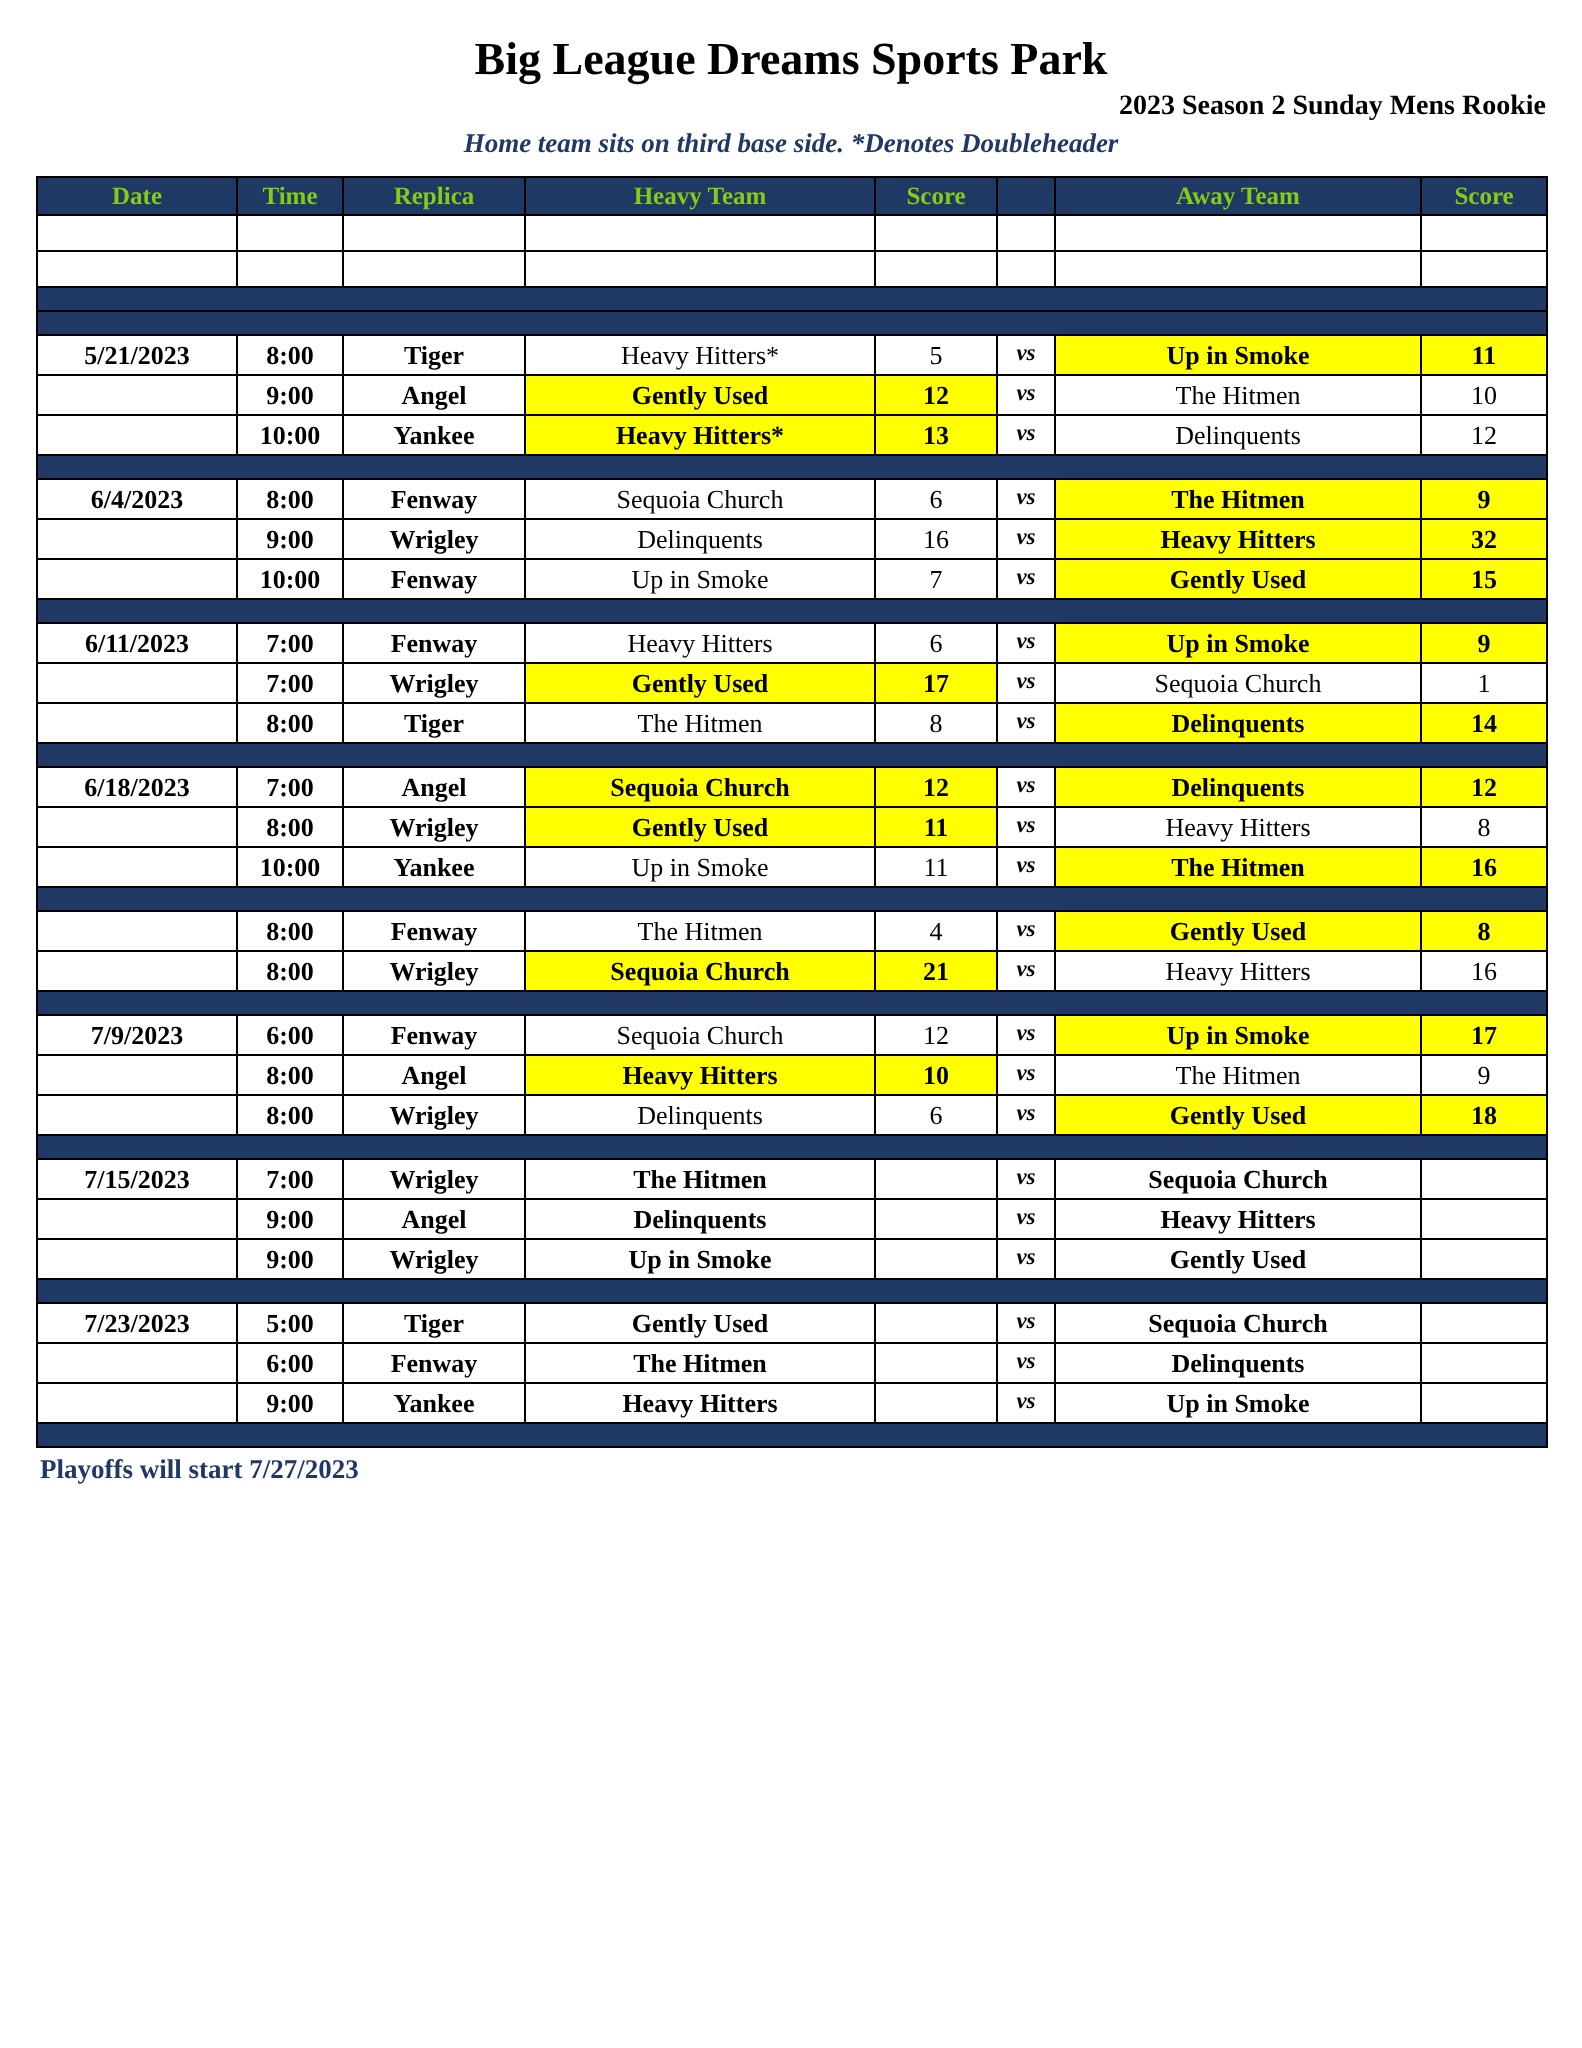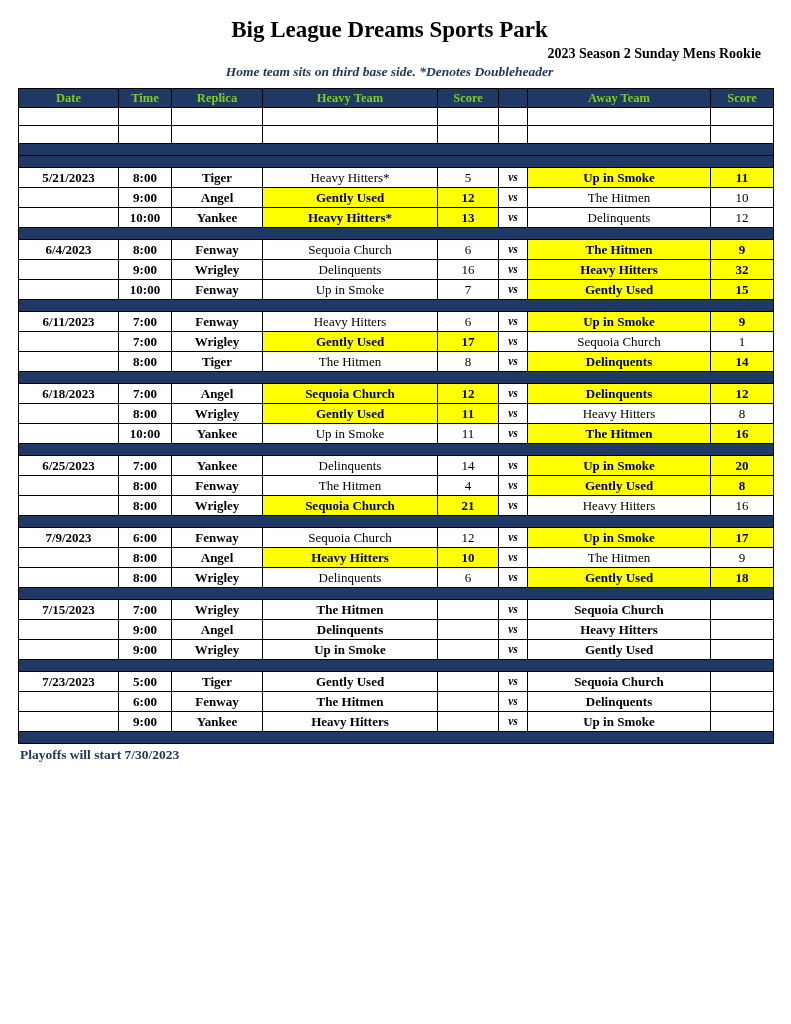--- a/index.html
+++ b/index.html
@@ -10,7 +10,7 @@
     font-family:"Liberation Serif", serif; color:#000;
     overflow:hidden;
   }
-  .page { padding:16px 30px 0 18px; }
+  .page { padding:16px 18px 0 18px; }
   .title    { text-align:center; font-weight:700; font-size:23px; line-height:1.25; margin-bottom:1px; }
   .subtitle { text-align:right; font-weight:700; font-size:14px; line-height:1.2; margin-bottom:1px; }
   .note     { text-align:center; font-weight:700; font-style:italic; font-size:13.5px; color:var(--navy); margin-bottom:8px; }

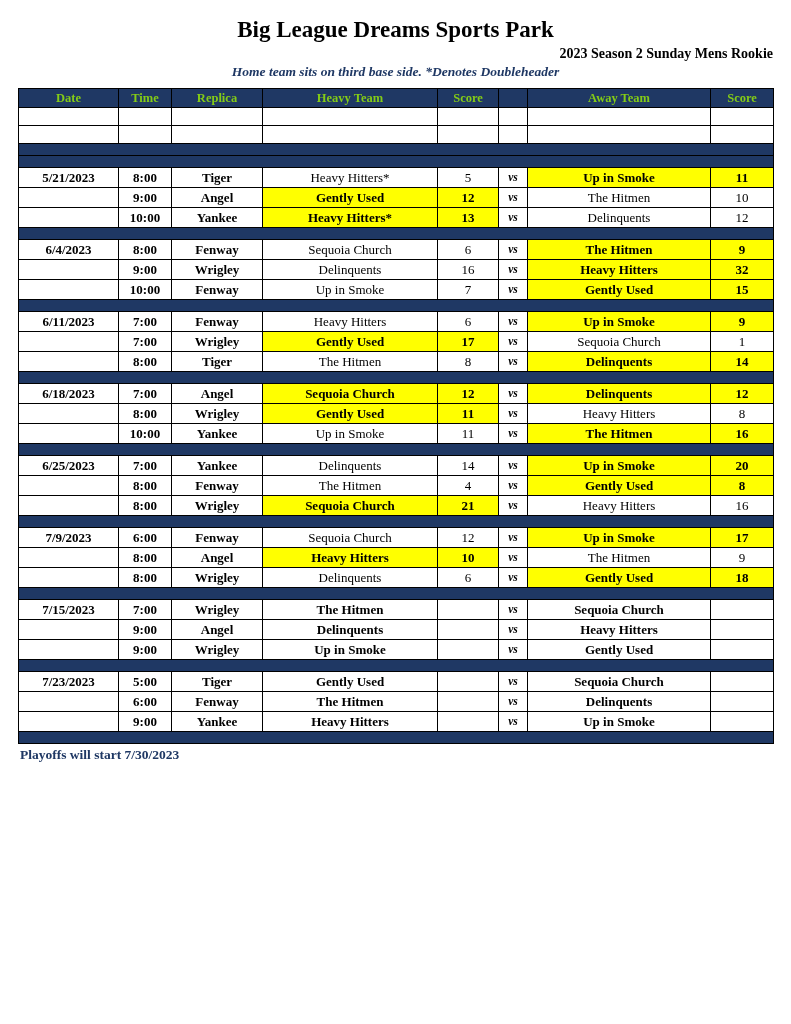--- a/index.html
+++ b/index.html
@@ -222,16 +222,6 @@
           <td colspan="8"></td>
         </tr>
         <tr class="game">
-          <td class="b">6/25/2023</td>
-          <td class="b">7:00</td>
-          <td class="b">Yankee</td>
-          <td>Delinquents</td>
-          <td>14</td>
-          <td class="vs">vs</td>
-          <td class="win b">Up in Smoke</td>
-          <td class="win b">20</td>
-        </tr>
-        <tr class="game">
           <td class="b"></td>
           <td class="b">8:00</td>
           <td class="b">Fenway</td>

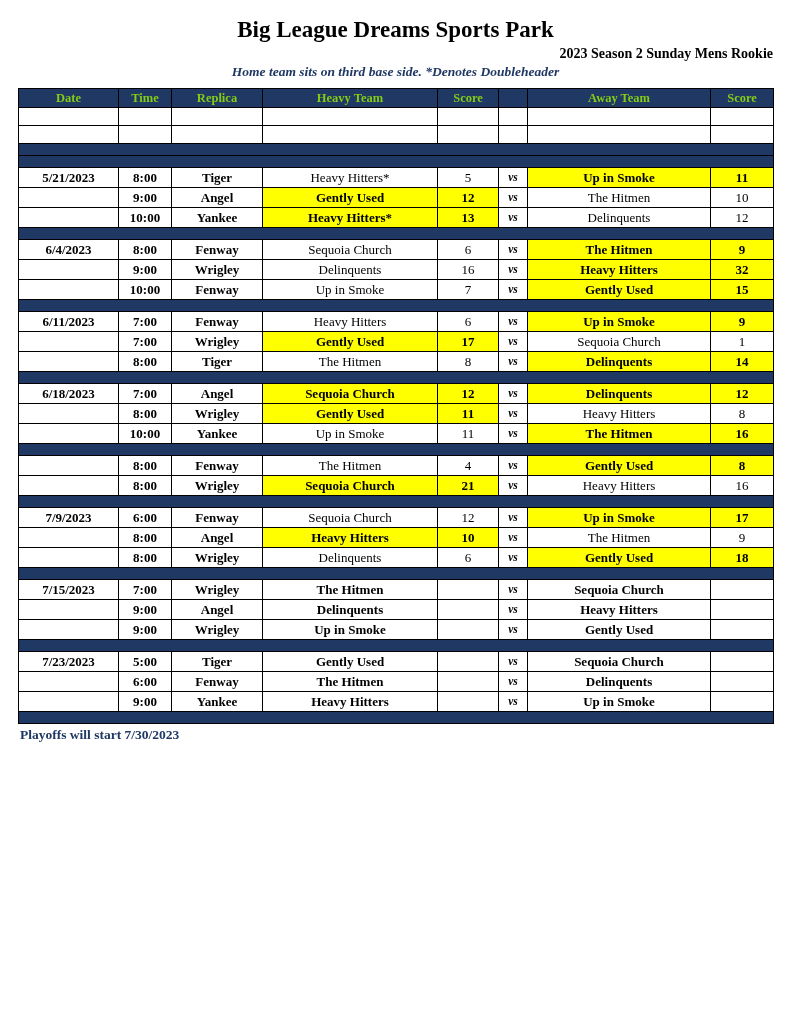--- a/index.html
+++ b/index.html
@@ -346,7 +346,7 @@
       </tbody>
   </table>
 
-  <div class="footer">Playoffs will start 7/30/2023</div>
+  <div class="footer">Playoffs will start 7/27/2023</div>
 </div>
 
 </body></html>

